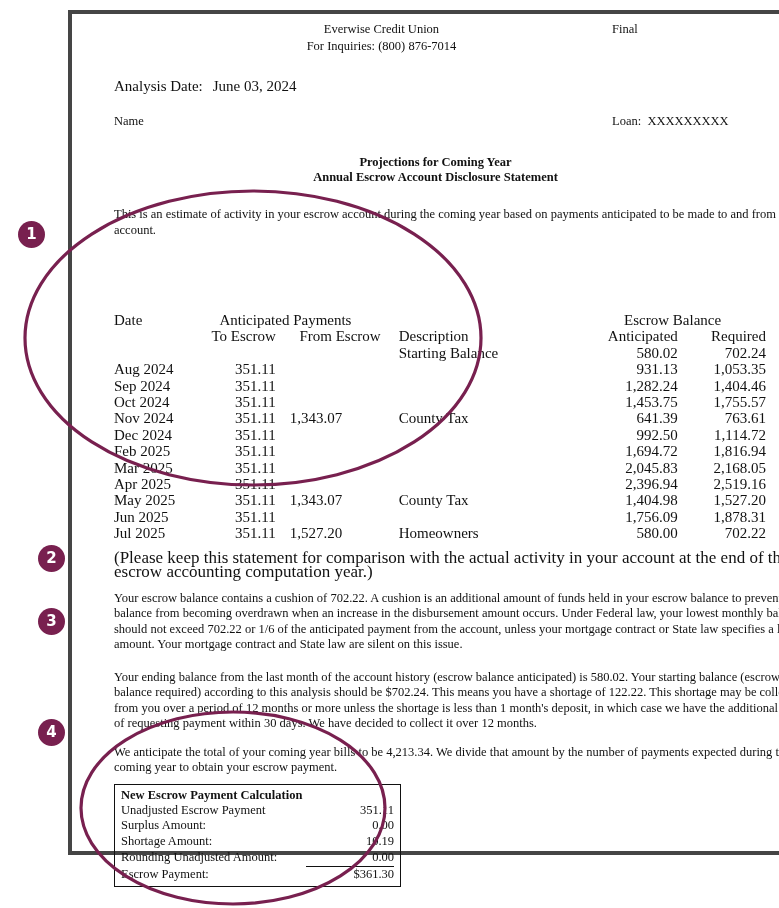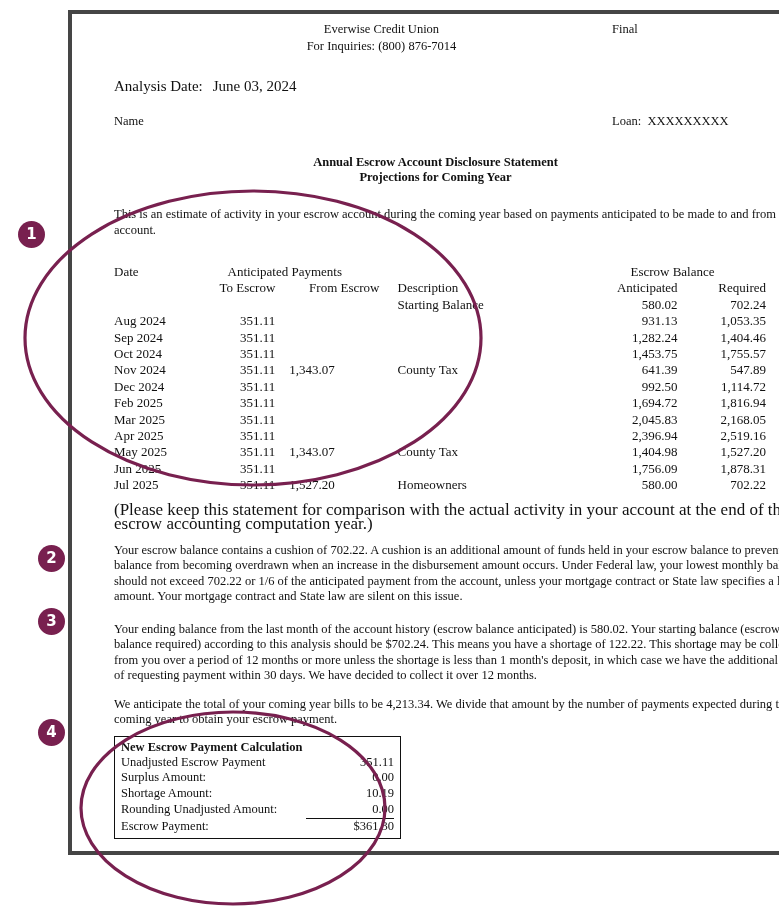--- a/index.html
+++ b/index.html
@@ -238,8 +238,8 @@
     <div class="spacer-20"></div>
 
     <div class="doc-title">
+      <div>Projections for Coming Year</div>
       <div>Annual Escrow Account Disclosure Statement</div>
-      <div>Projections for Coming Year</div>
     </div>
 
     <div class="spacer-20"></div>

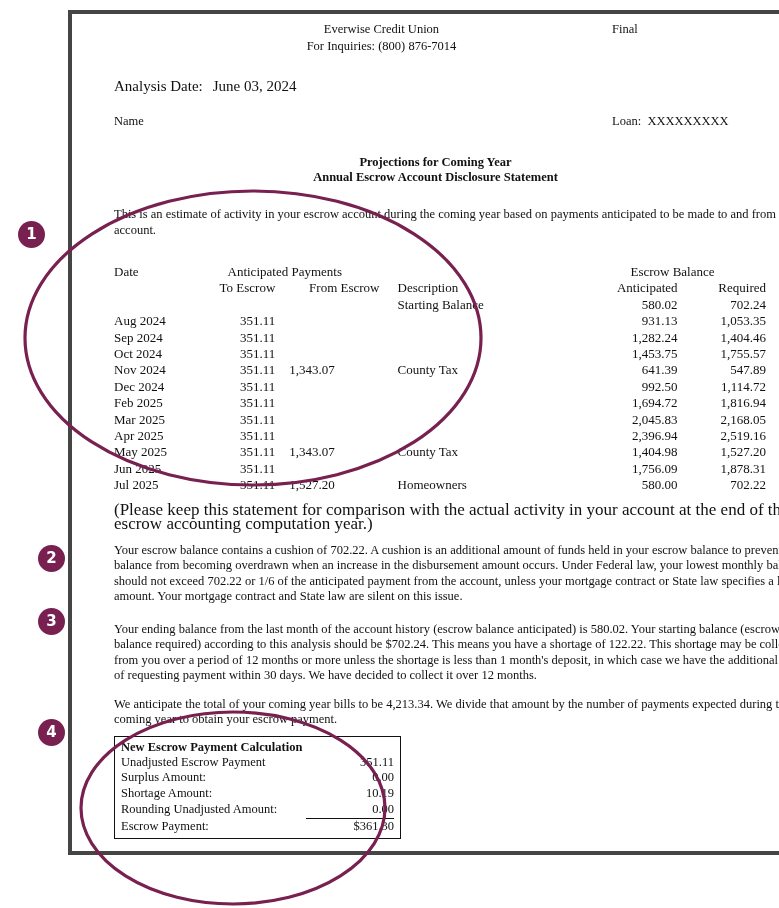--- a/index.html
+++ b/index.html
@@ -102,7 +102,8 @@
   table.escrow {
     border-collapse: collapse;
     width: 652px;
-    font-size: 13px;
+    font-size: 15px;
+    margin-top: 48px;
   }
   table.escrow td, table.escrow th {
     padding: 0;

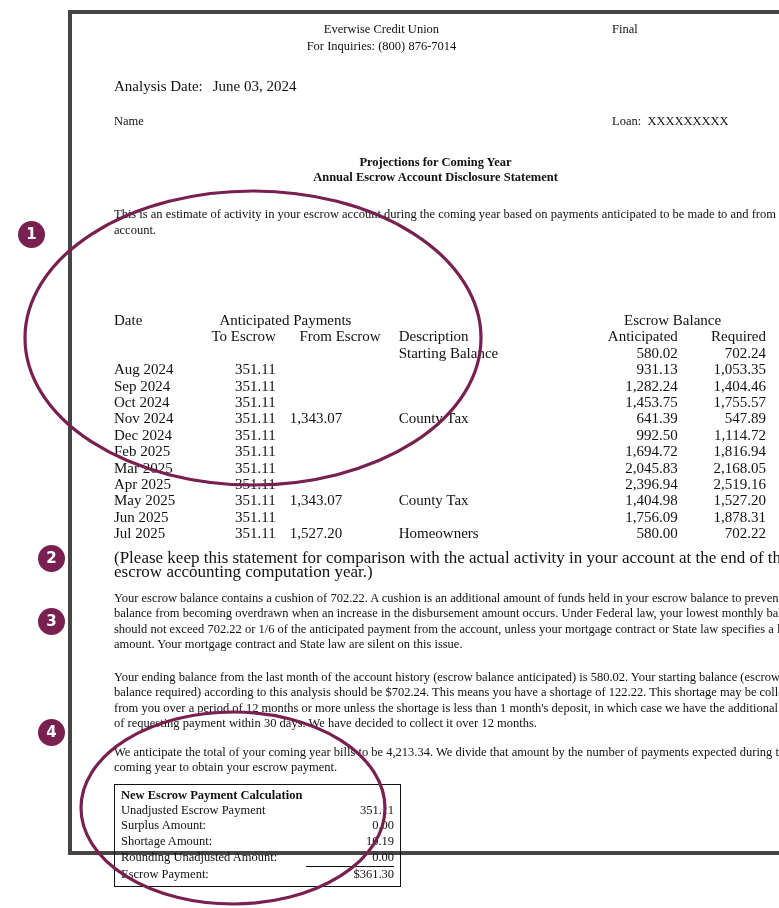--- a/index.html
+++ b/index.html
@@ -307,7 +307,7 @@
             <td class="c-from">1,343.07</td>
             <td class="c-desc">County Tax</td>
             <td class="c-antic">641.39</td>
-            <td class="c-req">547.89</td>
+            <td class="c-req">763.61</td>
           </tr>
           <tr>
             <td class="c-date">Dec 2024</td>

